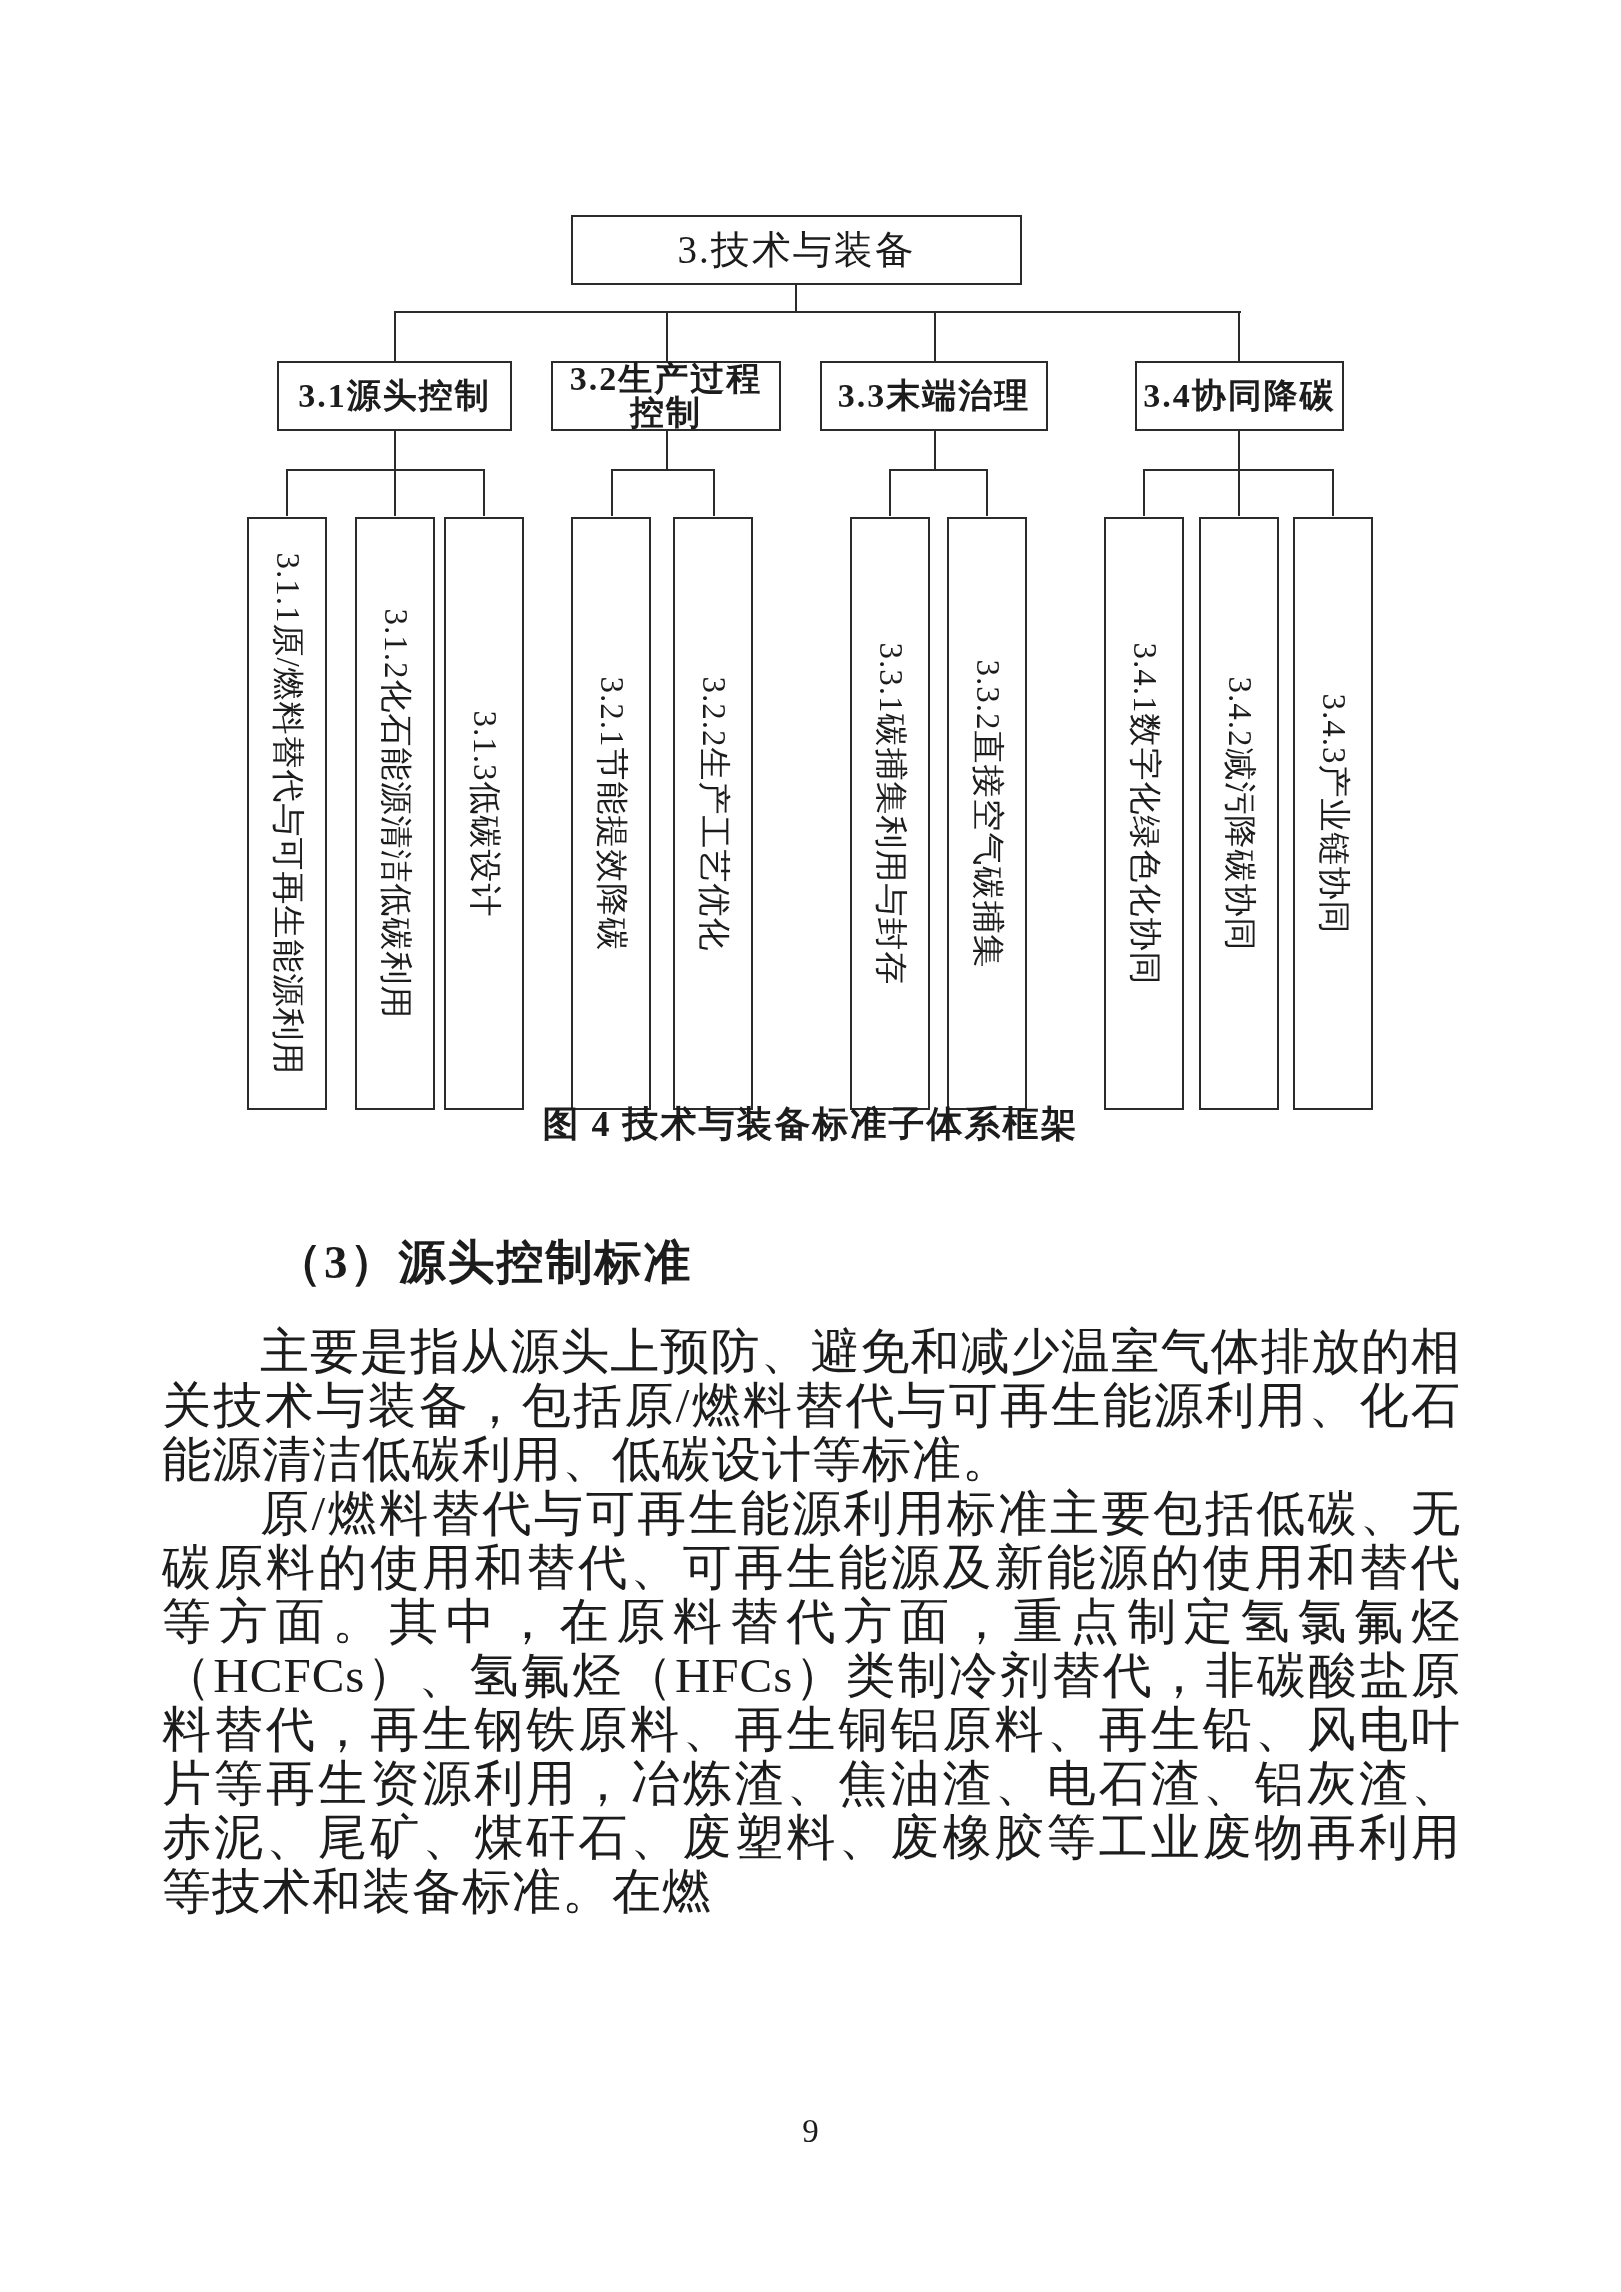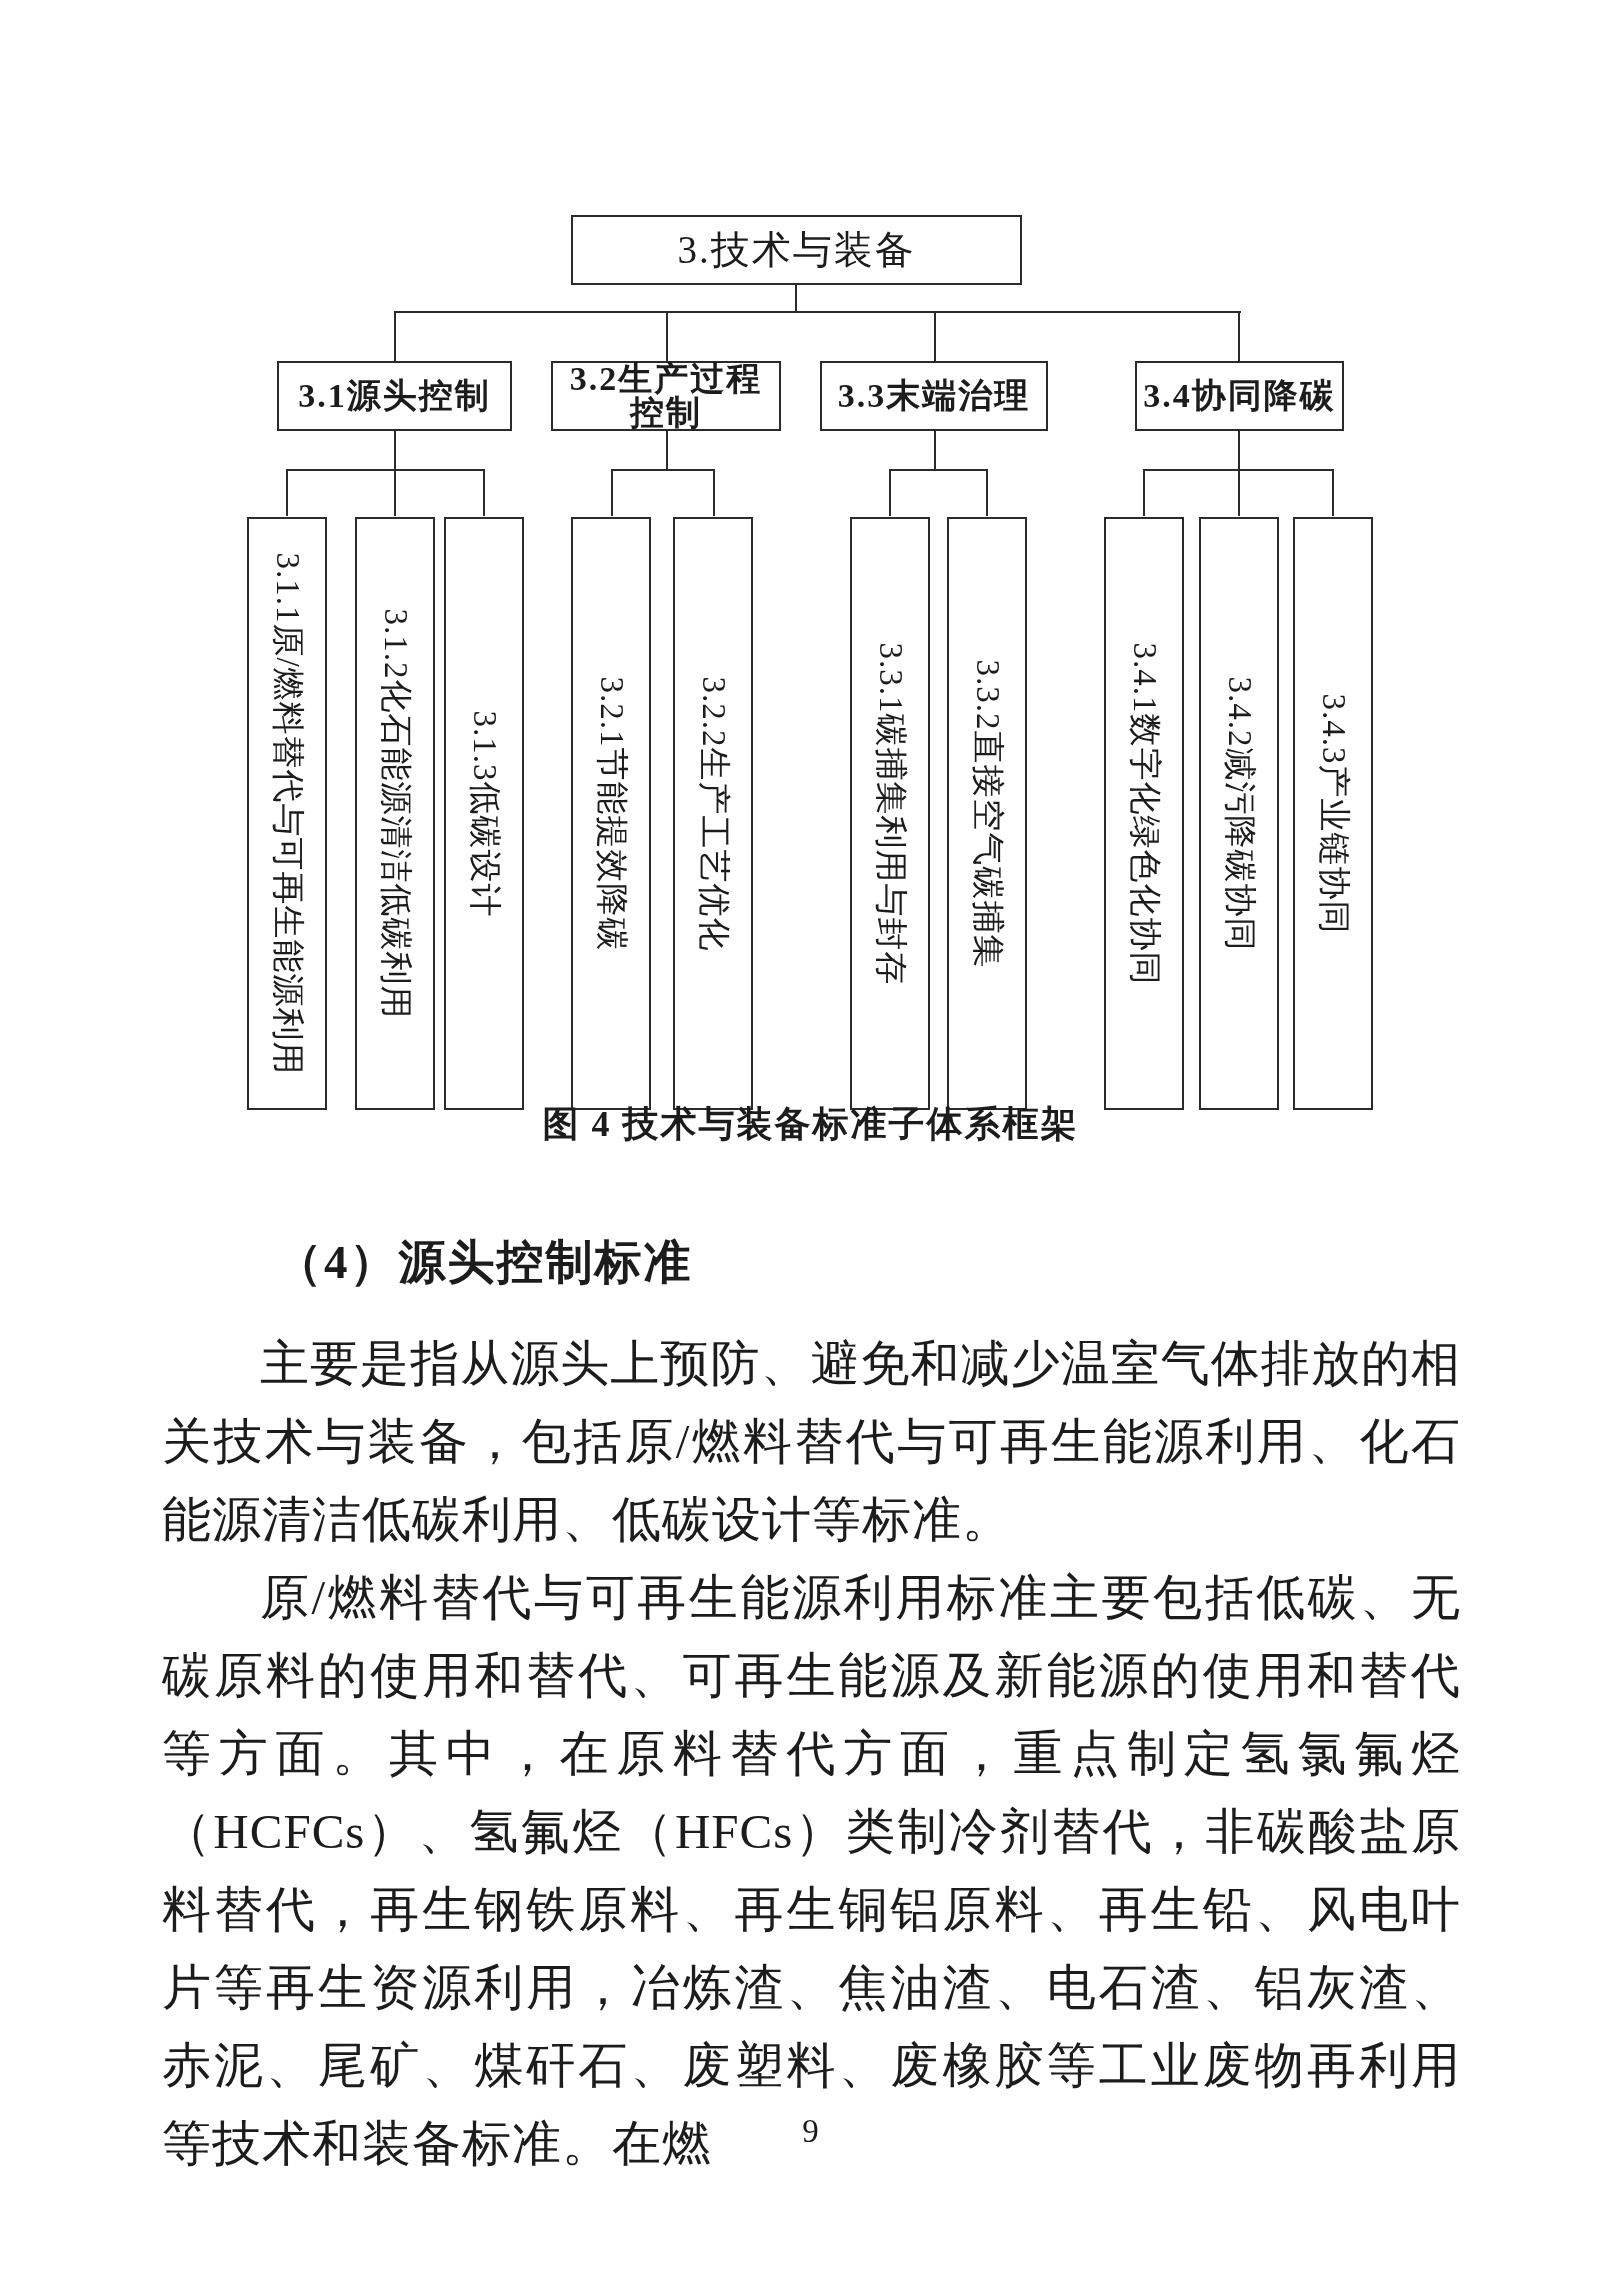--- a/index.html
+++ b/index.html
@@ -131,7 +131,7 @@
     <div class="caption">图 4  技术与装备标准子体系框架</div>
   </div>
 
-  <div class="heading">（4）源头控制标准</div>
+  <div class="heading">（3）源头控制标准</div>
 
   <div class="bodytext">
     <p>主要是指从源头上预防、避免和减少温室气体排放的相关技术与装备，包括原/燃料替代与可再生能源利用、化石能源清洁低碳利用、低碳设计等标准。</p>

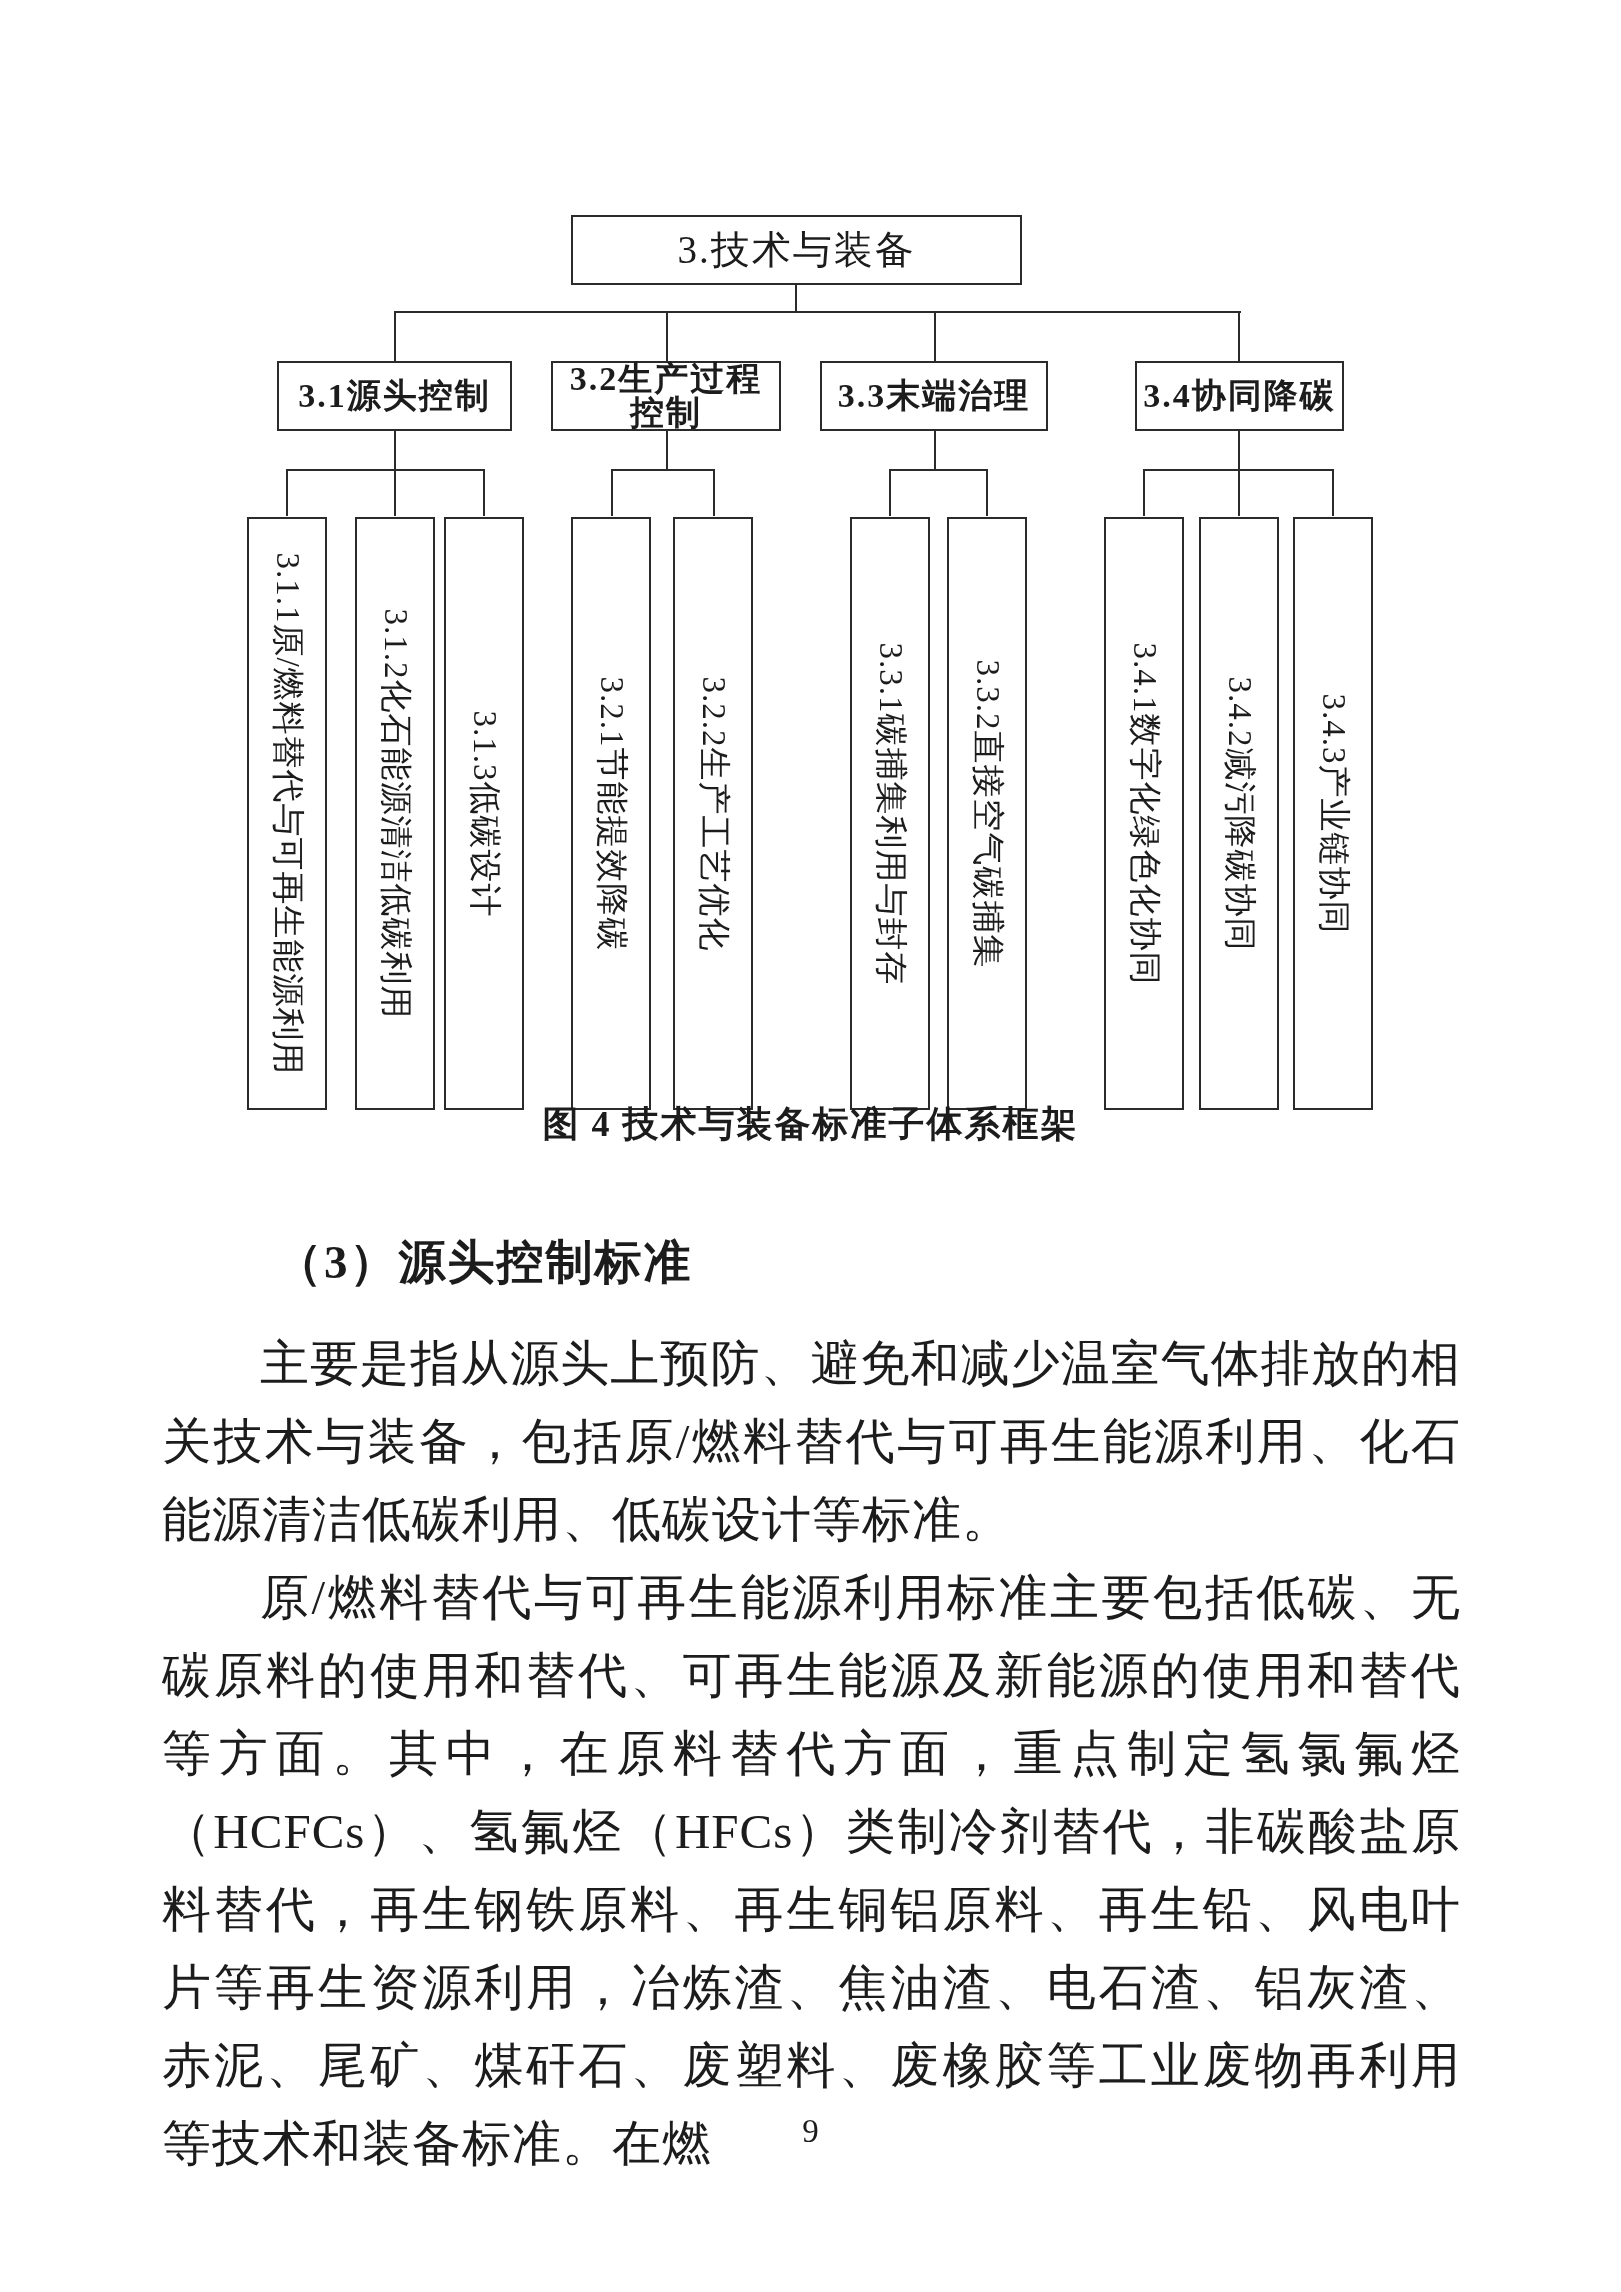--- a/index.html
+++ b/index.html
@@ -37,7 +37,7 @@
   }
   .bodytext{
     position:absolute;left:162px;top:1325px;width:1299px;
-    font-size:49px;line-height:78px;letter-spacing:1px;
+    font-size:49px;line-height:54px;letter-spacing:1px;
     text-align:justify;text-justify:inter-ideograph;
   }
   .bodytext p{margin:0;text-indent:2em;}

